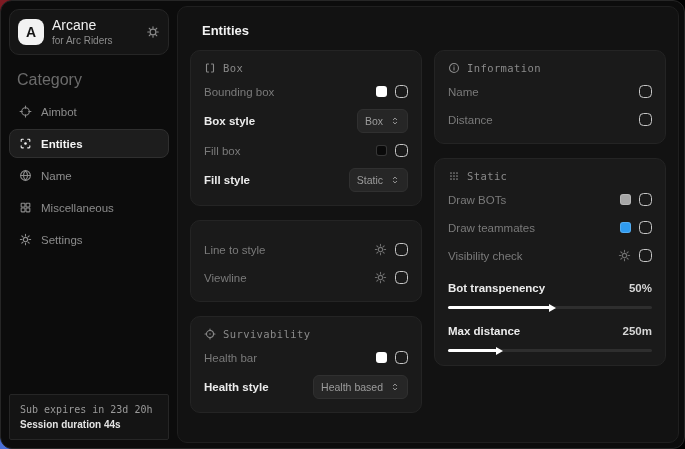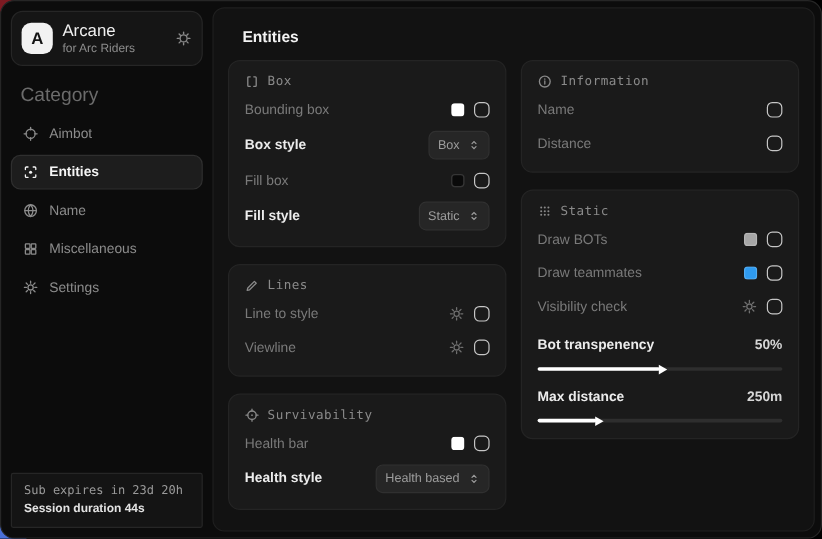--- a/index.html
+++ b/index.html
@@ -191,14 +191,6 @@
         </div>
 
         <div class="card">
-          <div class="card-head">
-            <span class="sicon">
-              <svg width="12" height="12" viewBox="0 0 24 24" fill="none" stroke="currentColor" stroke-width="2.2" stroke-linecap="round" stroke-linejoin="round">
-                  <path d="M4 20l1-4L16 5l3 3L8 19l-4 1z"></path>
-                </svg>
-            </span>
-            <span class="stitle">Lines</span>
-          </div>
           <div class="row">
             <span class="lbl">Line to style</span>
             <span class="ctrls">

